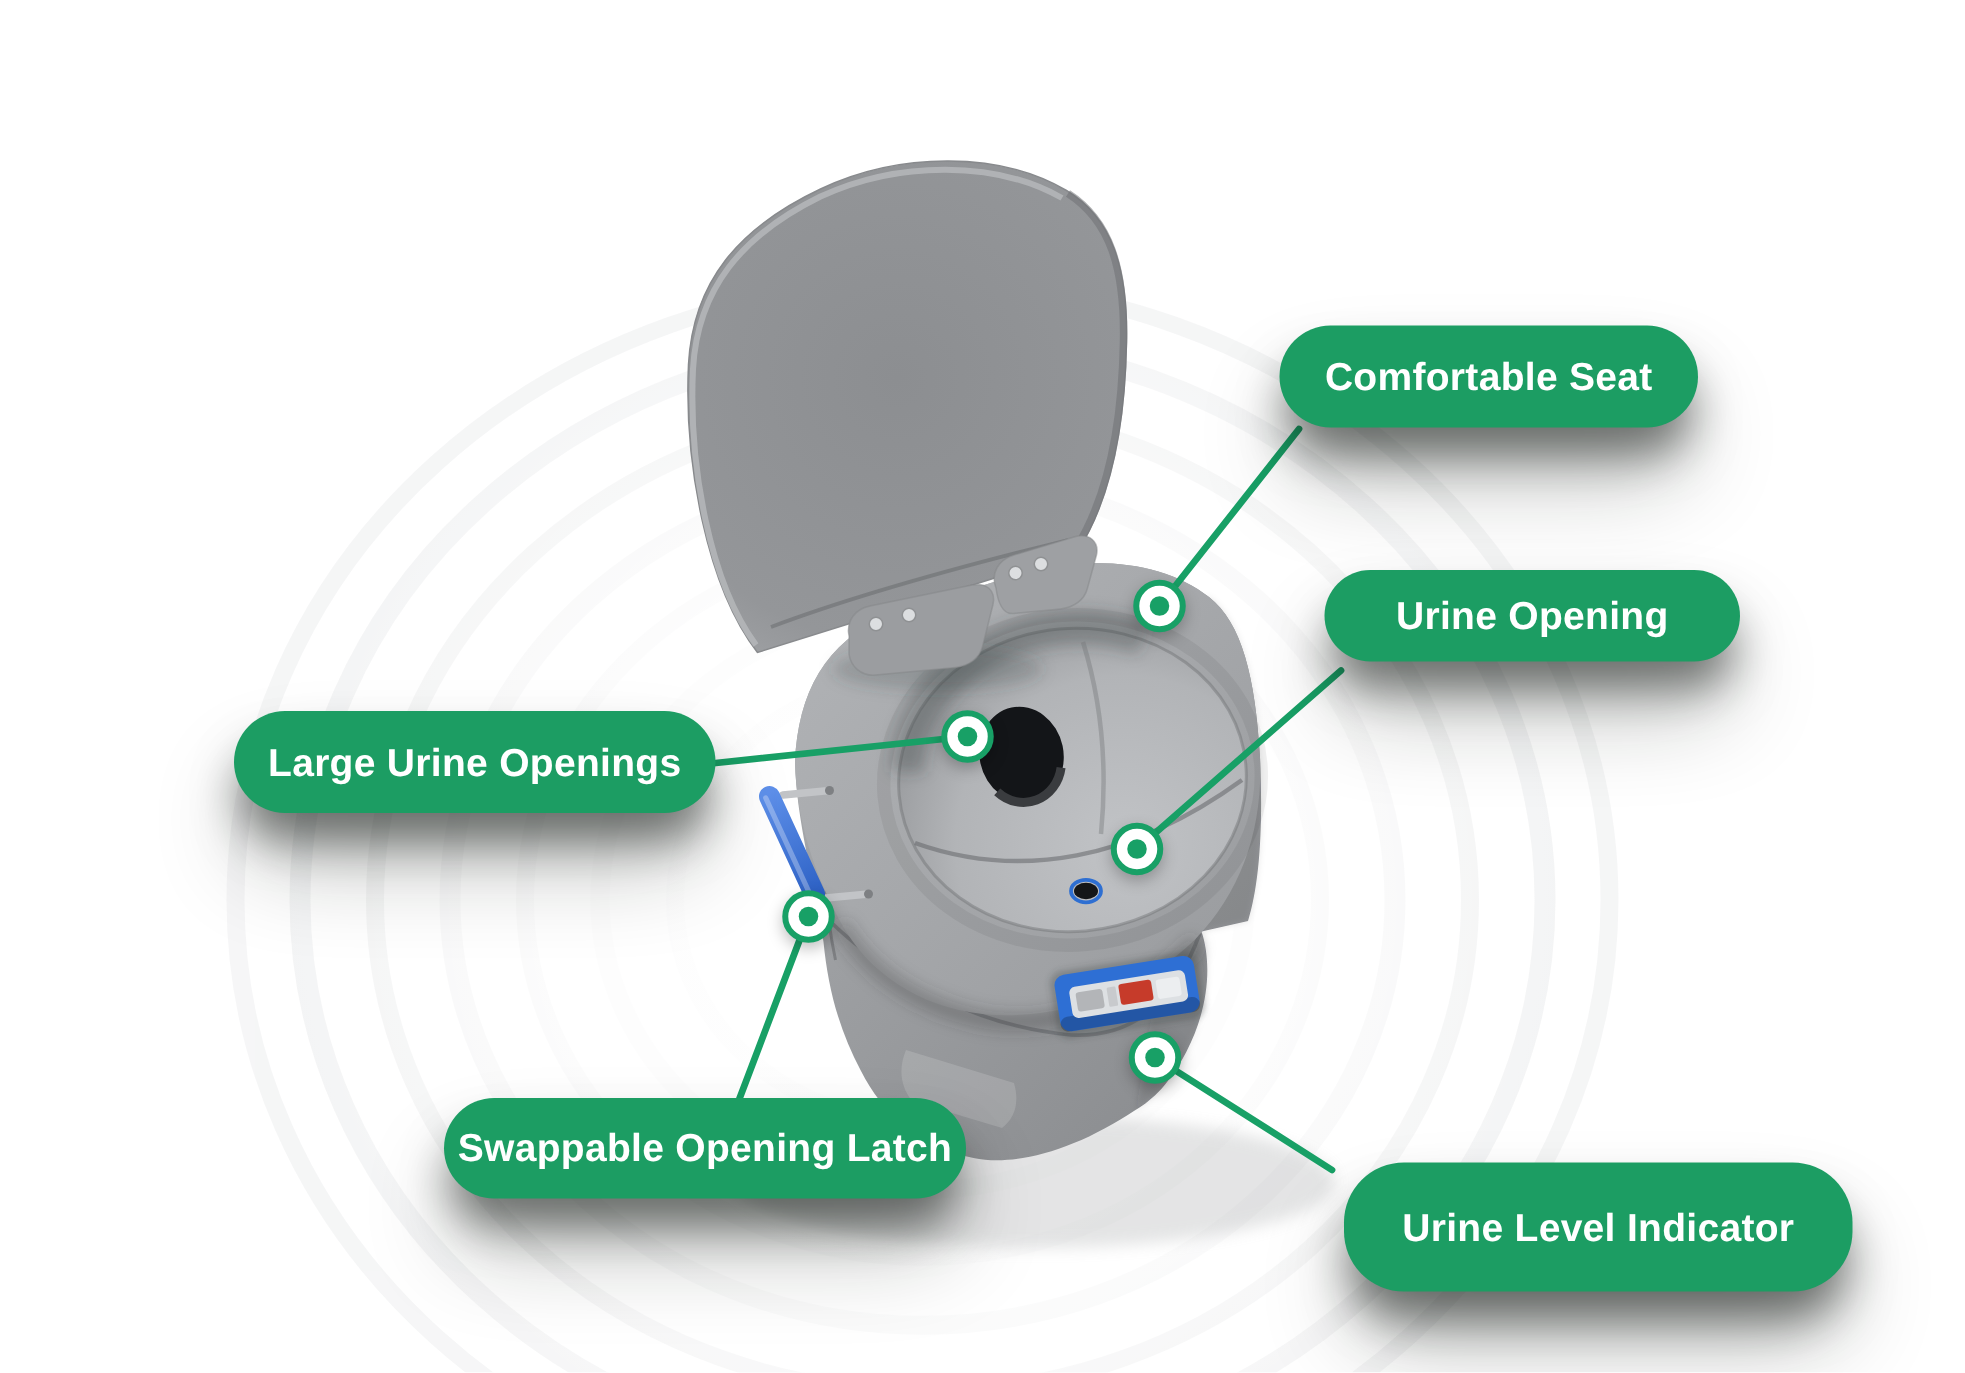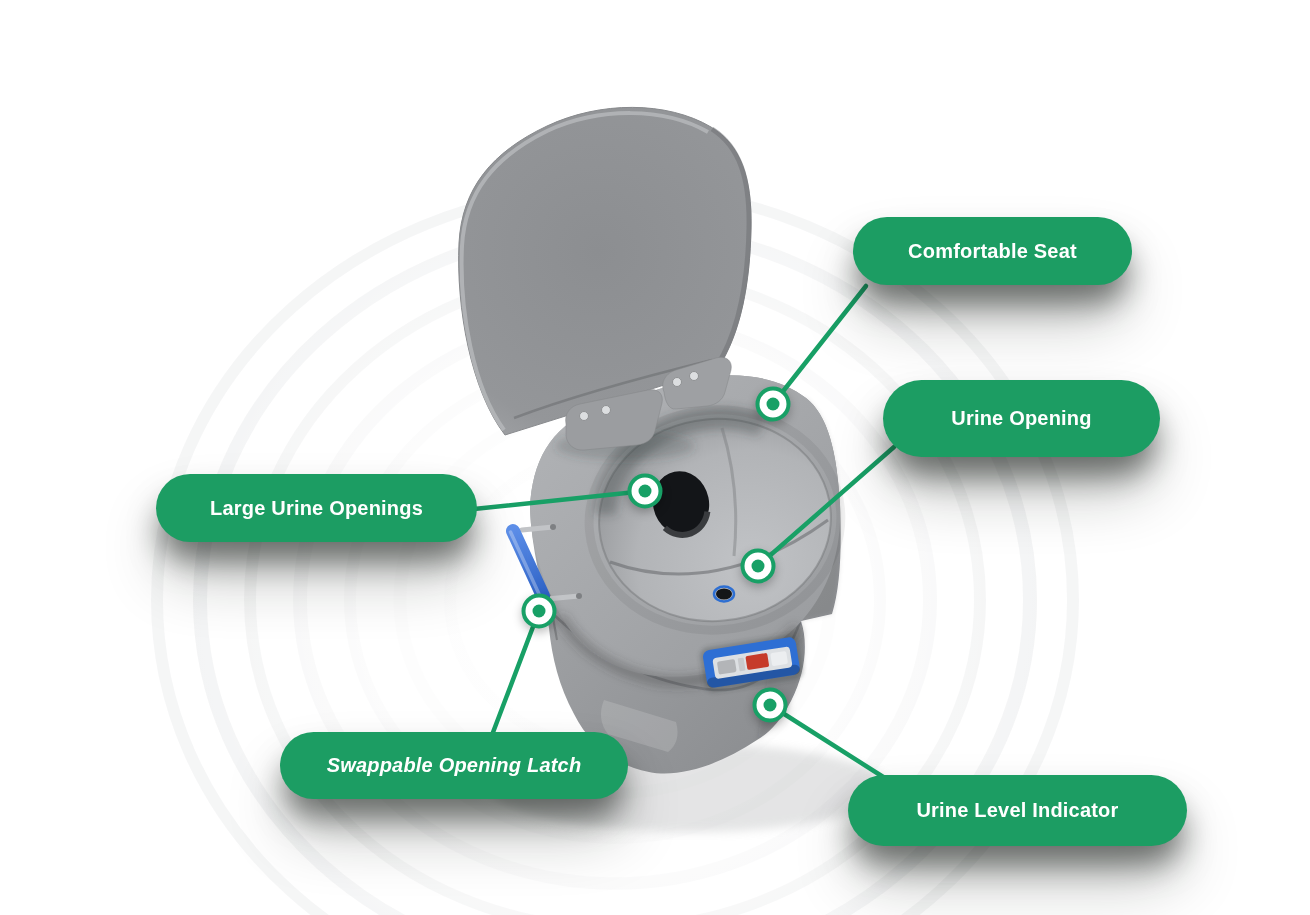--- a/index.html
+++ b/index.html
@@ -13,7 +13,7 @@
   .pill{
     position:absolute;display:flex;align-items:center;justify-content:center;
     background:#1c9d63;color:#ffffff;border-radius:40px;
-    font-size:20px;font-weight:600;letter-spacing:.2px;white-space:nowrap;
+    font-size:26px;font-weight:600;letter-spacing:.2px;white-space:nowrap;
     box-shadow:0 22px 30px -4px rgba(16,22,18,.55), 0 38px 64px -8px rgba(16,22,18,.30);
   }
   .marker{

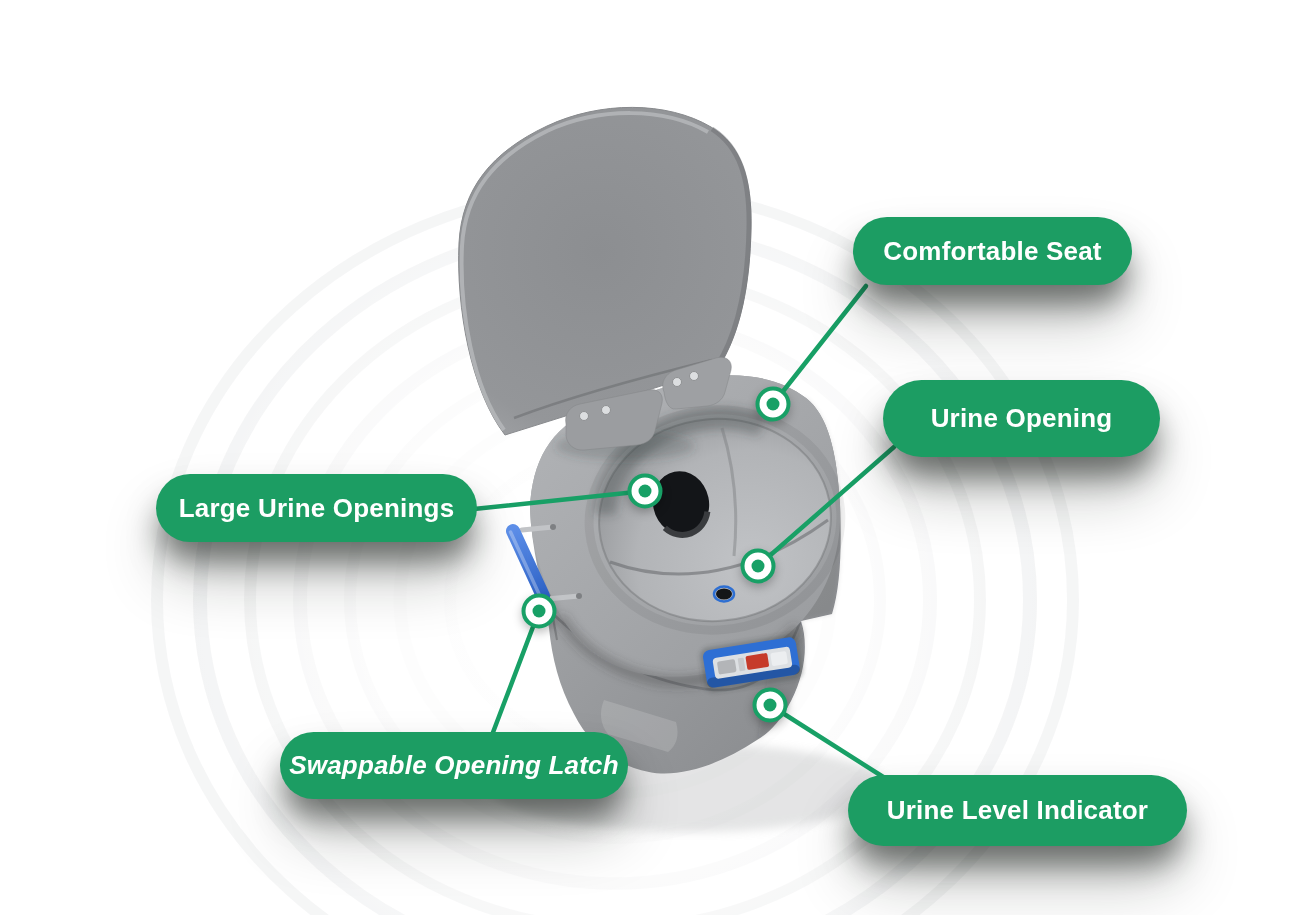--- a/index.html
+++ b/index.html
@@ -206,7 +206,7 @@
     <div class="marker" style="left: 758px; top: 566px;">
       <span class="marker-dot"></span>
     </div>
-    <div class="pill" style="left: 883px; top: 380px; width: 277px; height: 77px;">Urine Opening</div>
+    <div class="pill" style="left: 883px; top: 380px; width: 277px; height: 61px;">Urine Opening</div>
 
     <div class="marker" style="left: 645px; top: 491px;">
       <span class="marker-dot"></span>

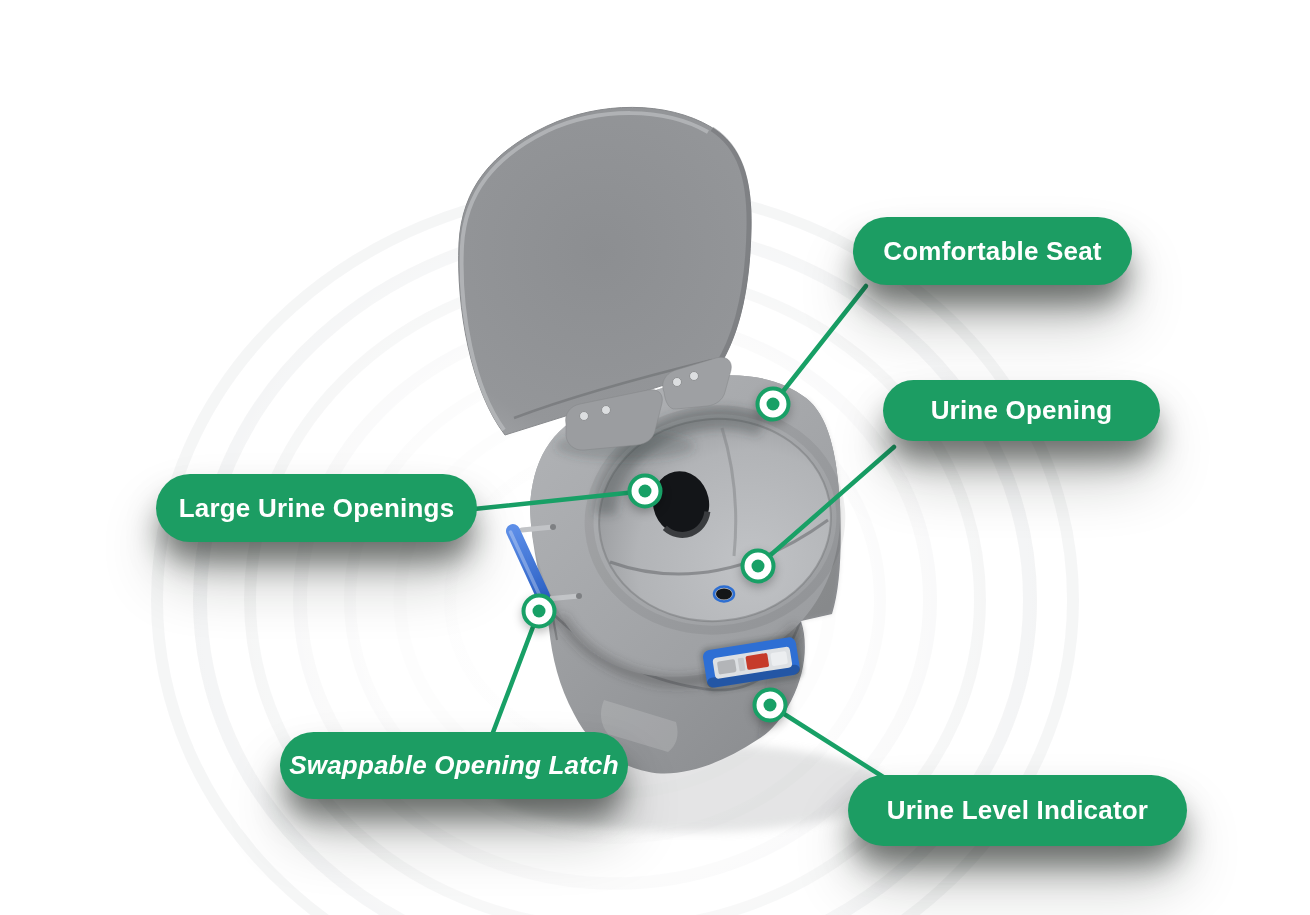--- a/index.html
+++ b/index.html
@@ -216,7 +216,7 @@
     <div class="marker" style="left: 539px; top: 611px;">
       <span class="marker-dot"></span>
     </div>
-    <div class="pill" style="left: 280px; top: 732px; width: 348px; height: 67px; font-style: italic;">Swappable Opening Latch</div>
+    <div class="pill" style="left: 296px; top: 732px; width: 348px; height: 67px;">Swappable Opening Latch</div>
 
     <div class="marker" style="left: 770px; top: 705px;">
       <span class="marker-dot"></span>

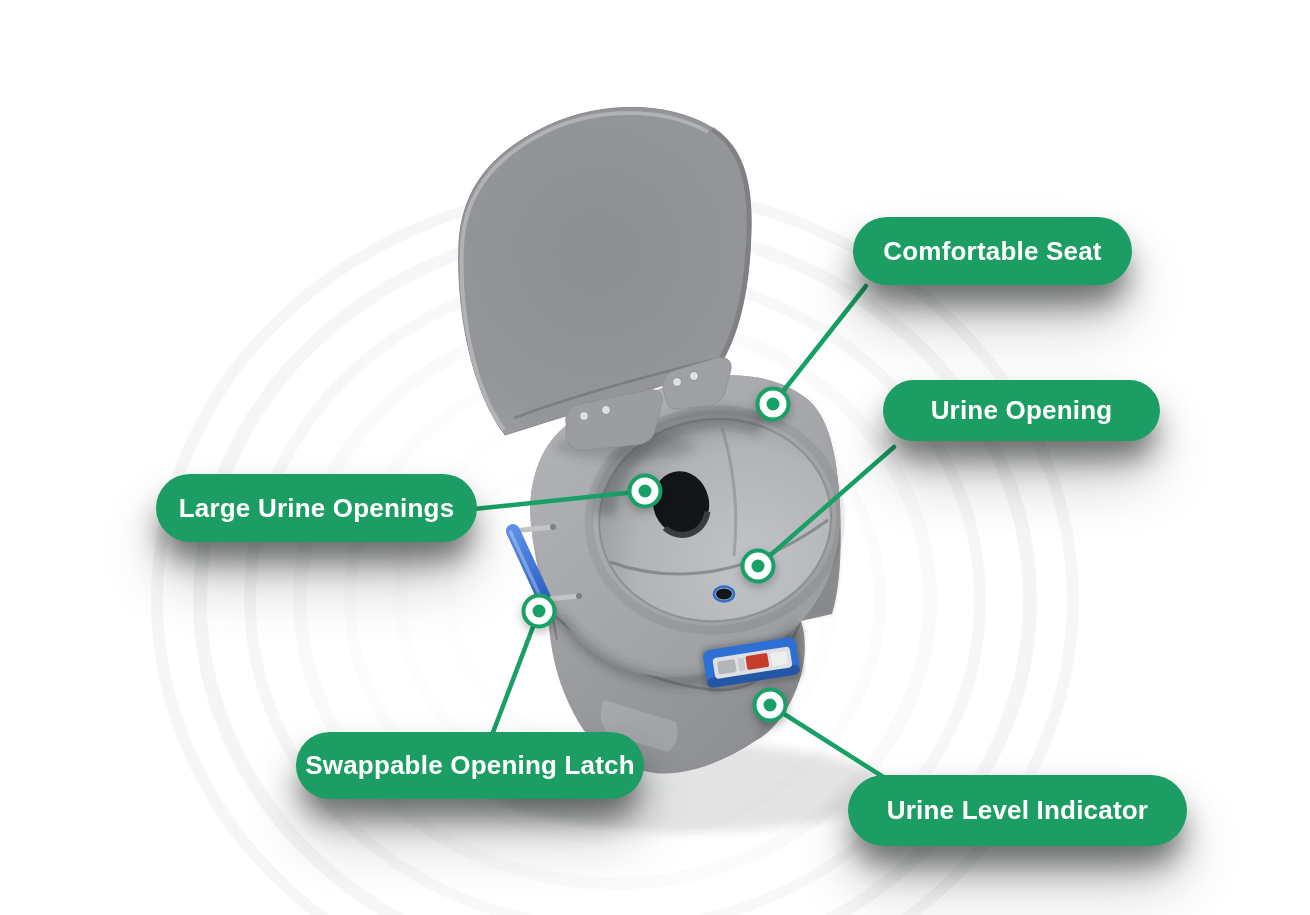--- a/index.html
+++ b/index.html
@@ -221,7 +221,7 @@
     <div class="marker" style="left: 770px; top: 705px;">
       <span class="marker-dot"></span>
     </div>
-    <div class="pill" style="left: 848px; top: 775px; width: 339px; height: 71px;">Urine Level Indicator</div>
+    <div class="pill" style="left: 896px; top: 775px; width: 339px; height: 86px;">Urine Level Indicator</div>
   </div>
 
 </div>

